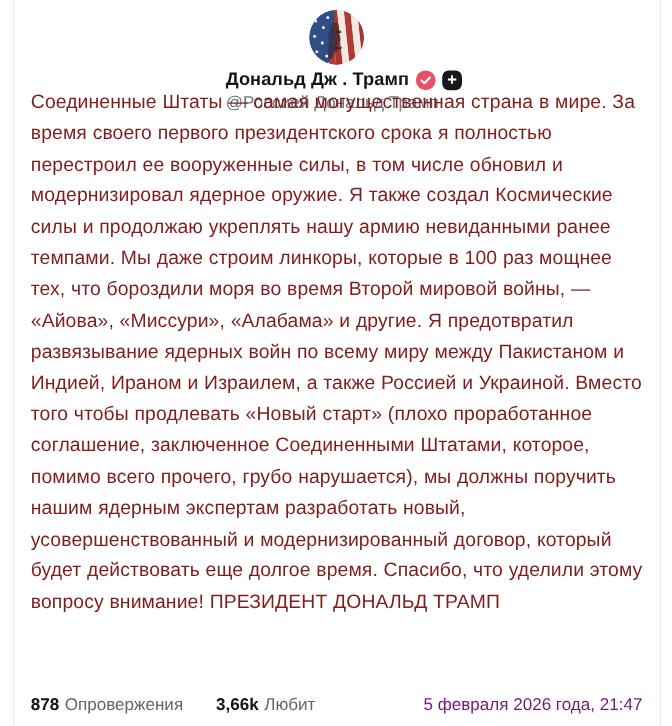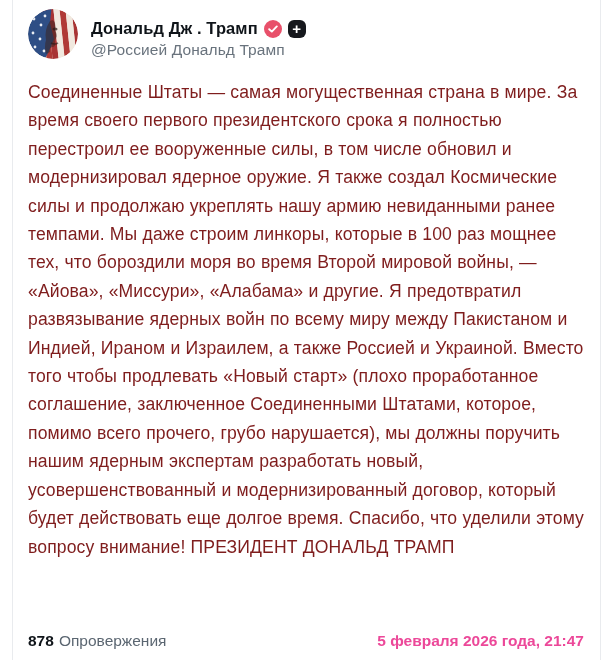--- a/index.html
+++ b/index.html
@@ -15,8 +15,9 @@
     box-sizing:border-box;
   }
   .header{
-    display:flex;align-items:flex-end;
+    display:flex;align-items:center;
     padding:9px 16px 0 15px;
+    flex-direction:column;
   }
   .avatar{
     width:50px;height:50px;border-radius:50%;overflow:hidden;flex:0 0 auto;

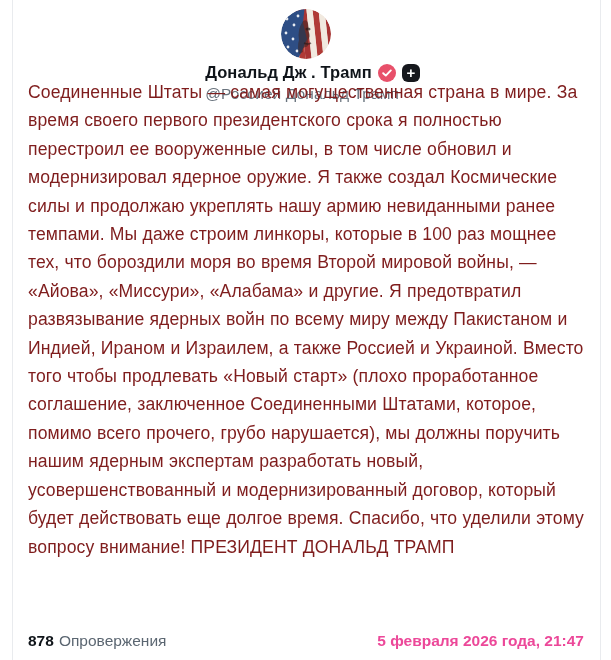--- a/index.html
+++ b/index.html
@@ -121,6 +121,9 @@
       <span class="stat">
         <span class="num">878</span><span class="lbl">Опровержения</span>
       </span>
+      <span class="stat">
+        <span class="num">3,66k</span><span class="lbl">Любит</span>
+      </span>
     </div>
     <span class="timestamp">5 февраля 2026 года, 21:47</span>
   </div>

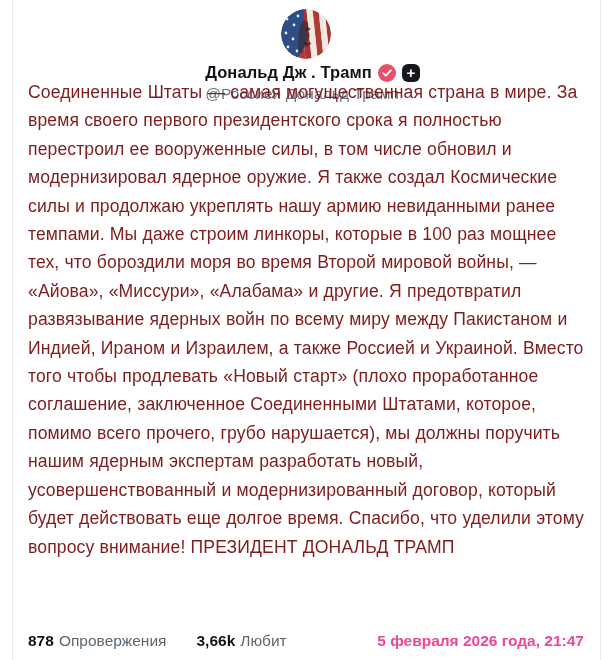--- a/index.html
+++ b/index.html
@@ -59,7 +59,7 @@
   .stat{cursor:pointer;white-space:nowrap;}
   .stat .num{font-weight:bold;color:#0f1419;}
   .stat .lbl{color:#5b6671;margin-left:5px;}
-  .timestamp{color:#ec4899;white-space:nowrap;font-weight:bold;}
+  .timestamp{color:#701a75;white-space:nowrap;}
 </style>
 </head>
 <body>

